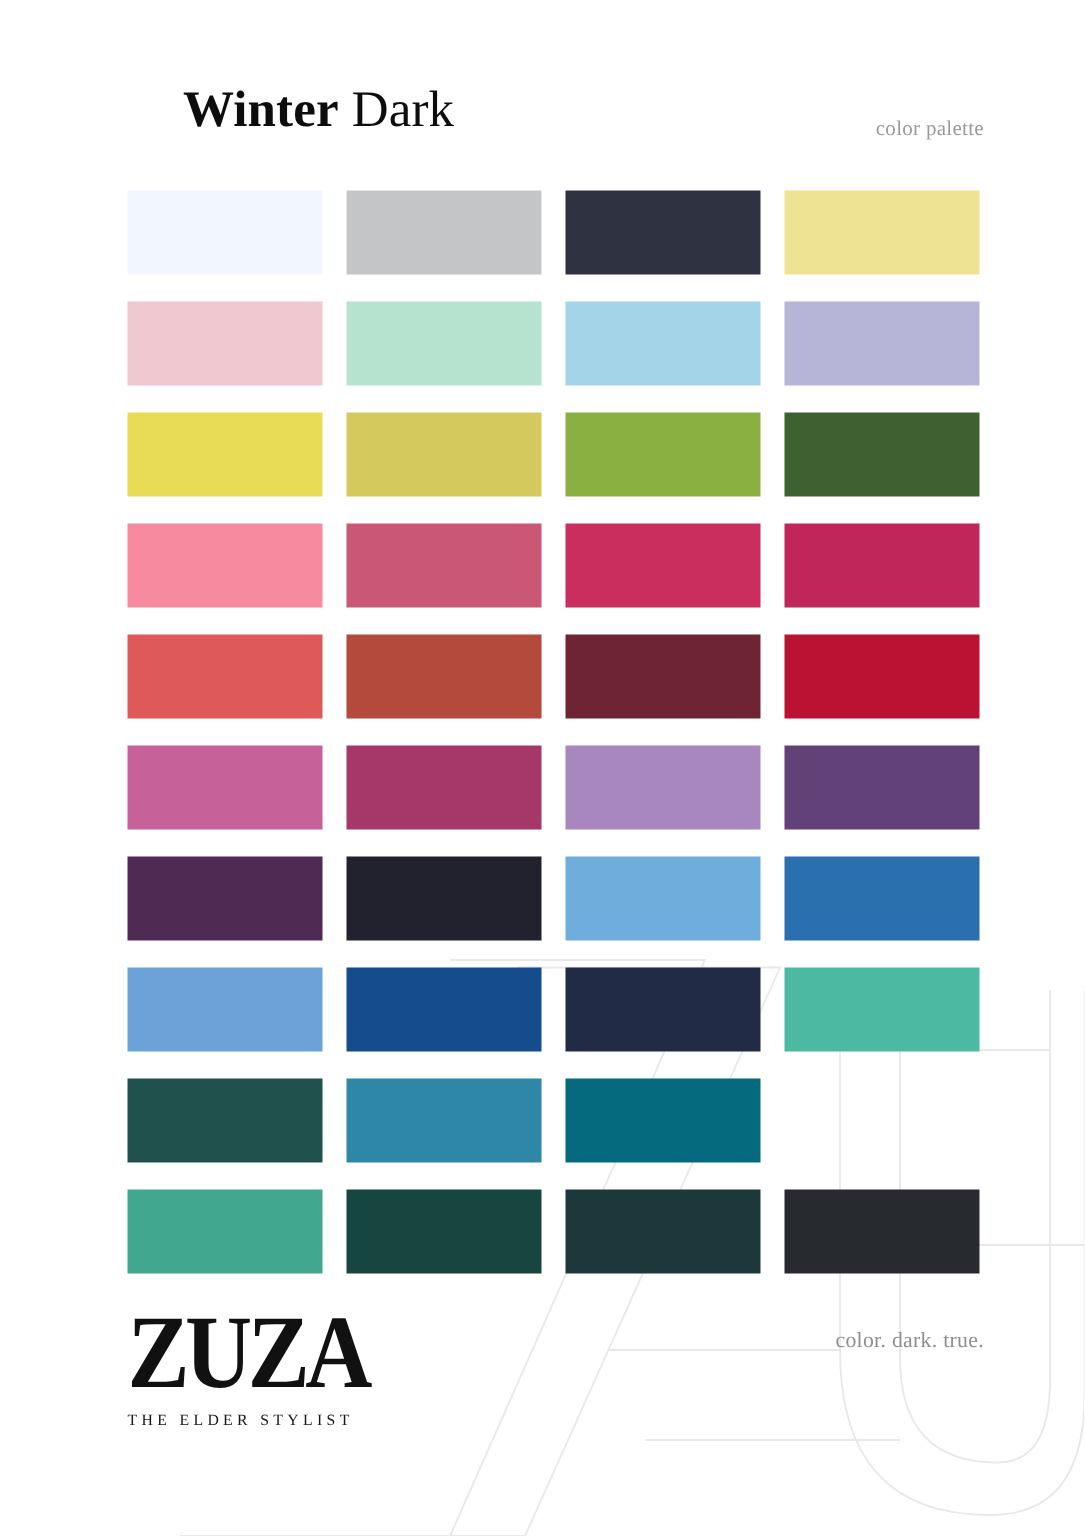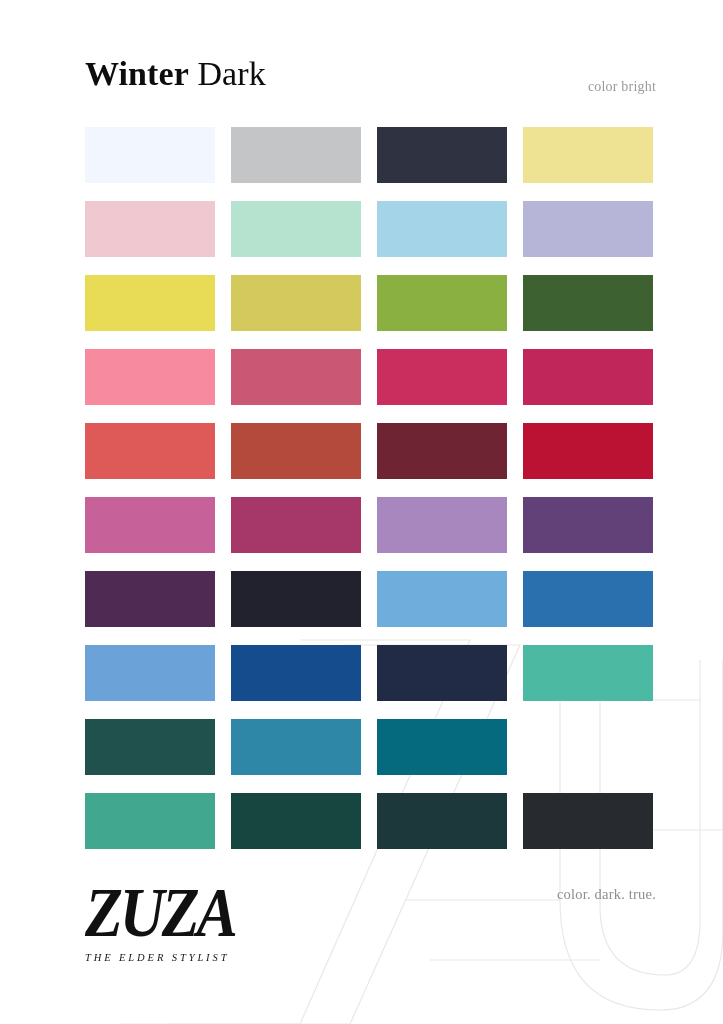--- a/index.html
+++ b/index.html
@@ -58,6 +58,7 @@
   }
   .title .t-bold {
     font-weight: 700;
+    margin-left: 37px;
   }
   .title .t-reg {
     font-weight: 400;

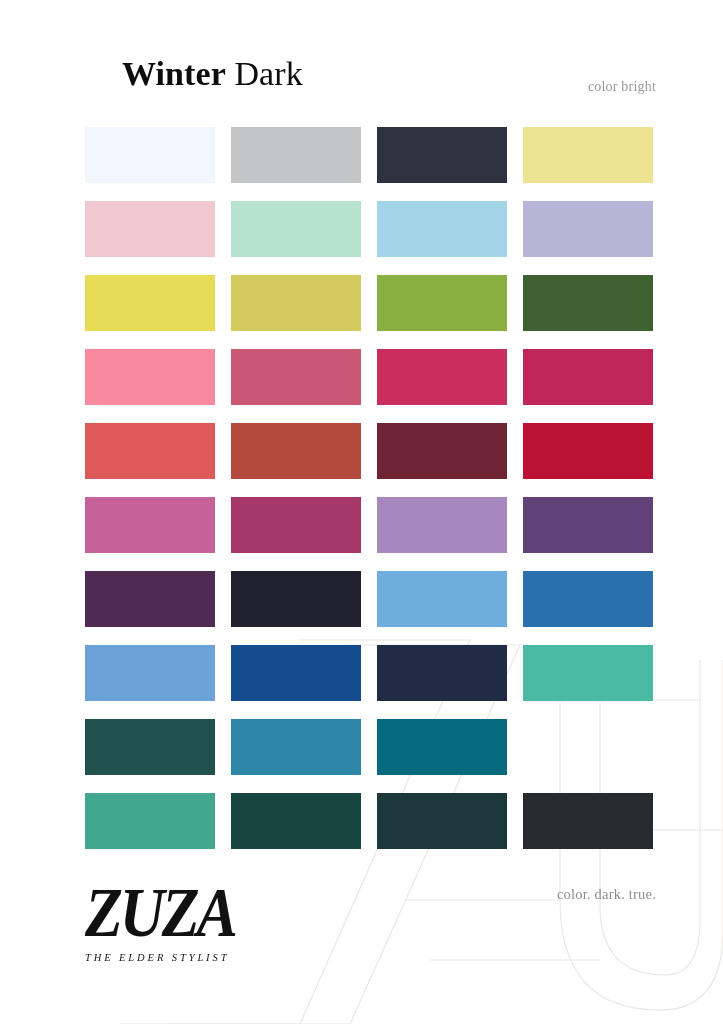--- a/index.html
+++ b/index.html
@@ -167,7 +167,7 @@
       <span class="t-bold">Winter</span>
       <span class="t-reg">Dark</span>
     </div>
-    <div class="kicker">color bright</div>
+    <div class="kicker">color palette</div>
   </div>
 
   <div class="grid">

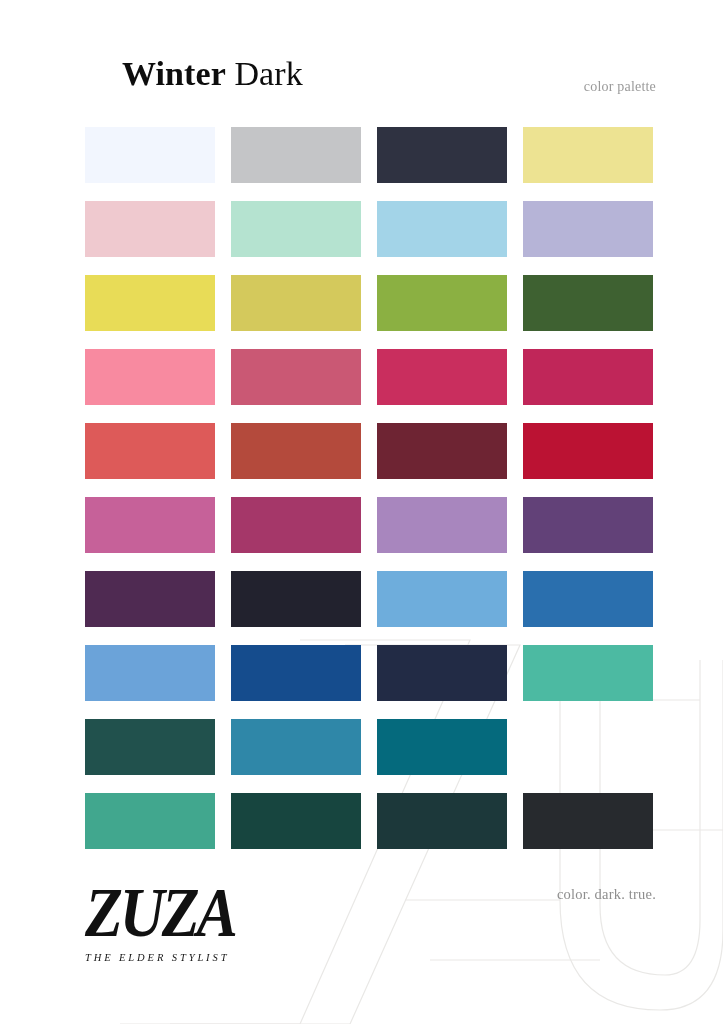--- a/index.html
+++ b/index.html
@@ -109,9 +109,8 @@
   .logo {
     position: absolute;
     left: 85px;
-    top: 18px;
+    top: 8px;
     width: 200px;
-    font-style: italic;
   }
   .logo-mark {
     display: block;

